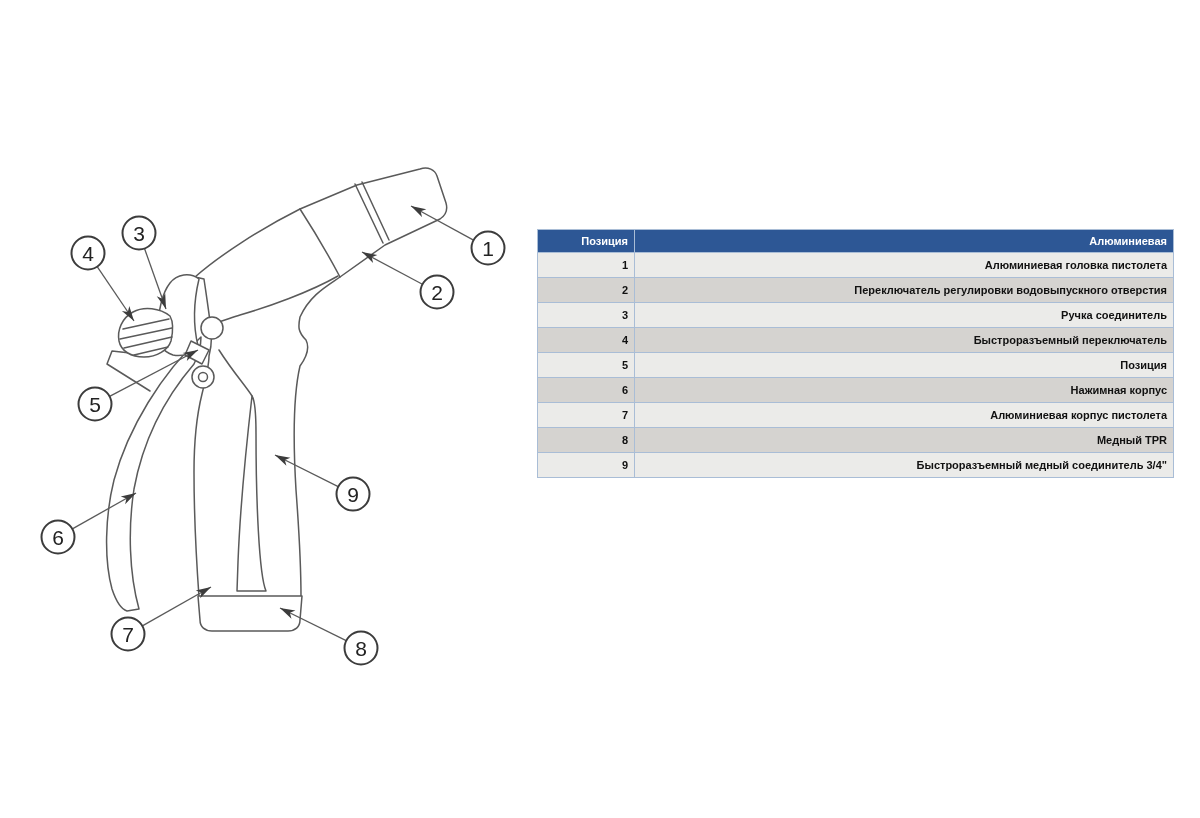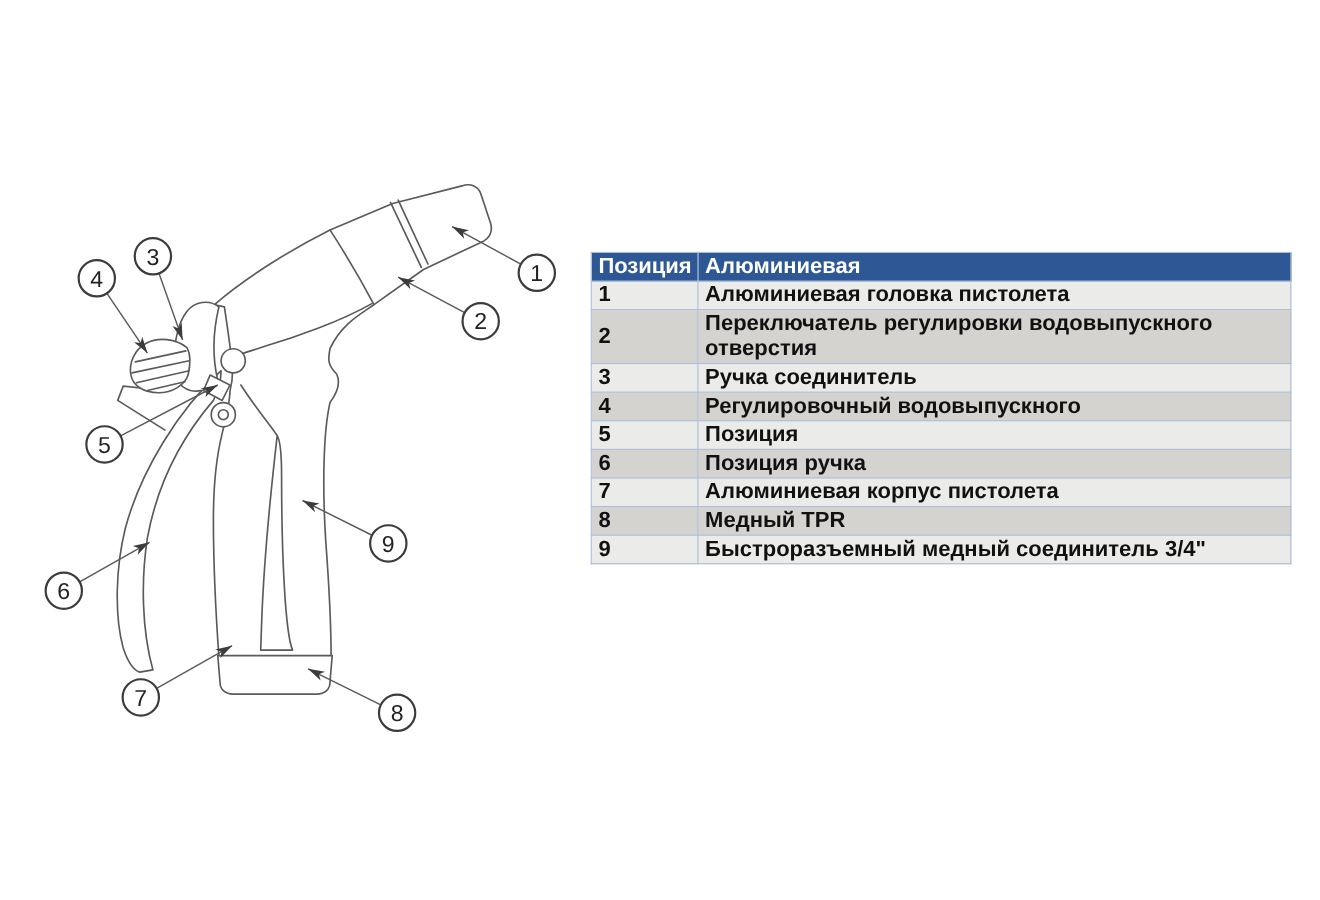--- a/index.html
+++ b/index.html
@@ -21,8 +21,8 @@
   table.parts { position: absolute; left: 537px; top: 229px; width: 637px; border-collapse: collapse; table-layout: fixed; }
   table.parts th, table.parts td {
     border: 1px solid var(--table-border, #a9bdd6);
-    text-align: left; vertical-align: middle;
-    font-size: 20px; padding: 1px 6px;
+    text-align: right; vertical-align: middle;
+    font-size: 11px; padding: 1px 6px;
   }
   table.parts th {
     background: var(--header-bg, #2d5795);

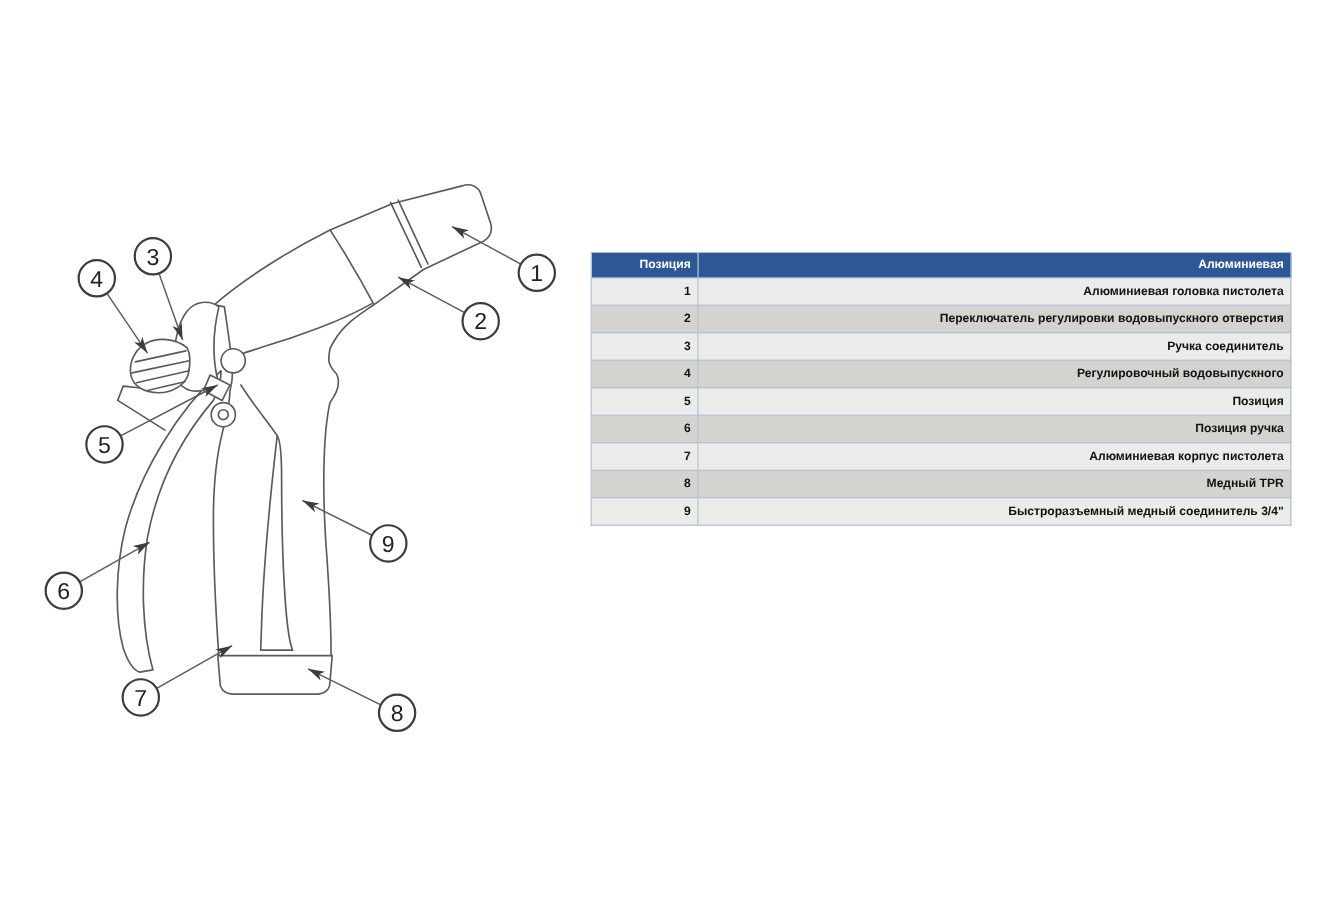--- a/index.html
+++ b/index.html
@@ -207,7 +207,7 @@
         </tr>
         <tr class="even">
           <td class="pos">4</td>
-          <td>Регулировочный водовыпускного</td>
+          <td>Быстроразъемный переключатель</td>
         </tr>
         <tr class="odd">
           <td class="pos">5</td>

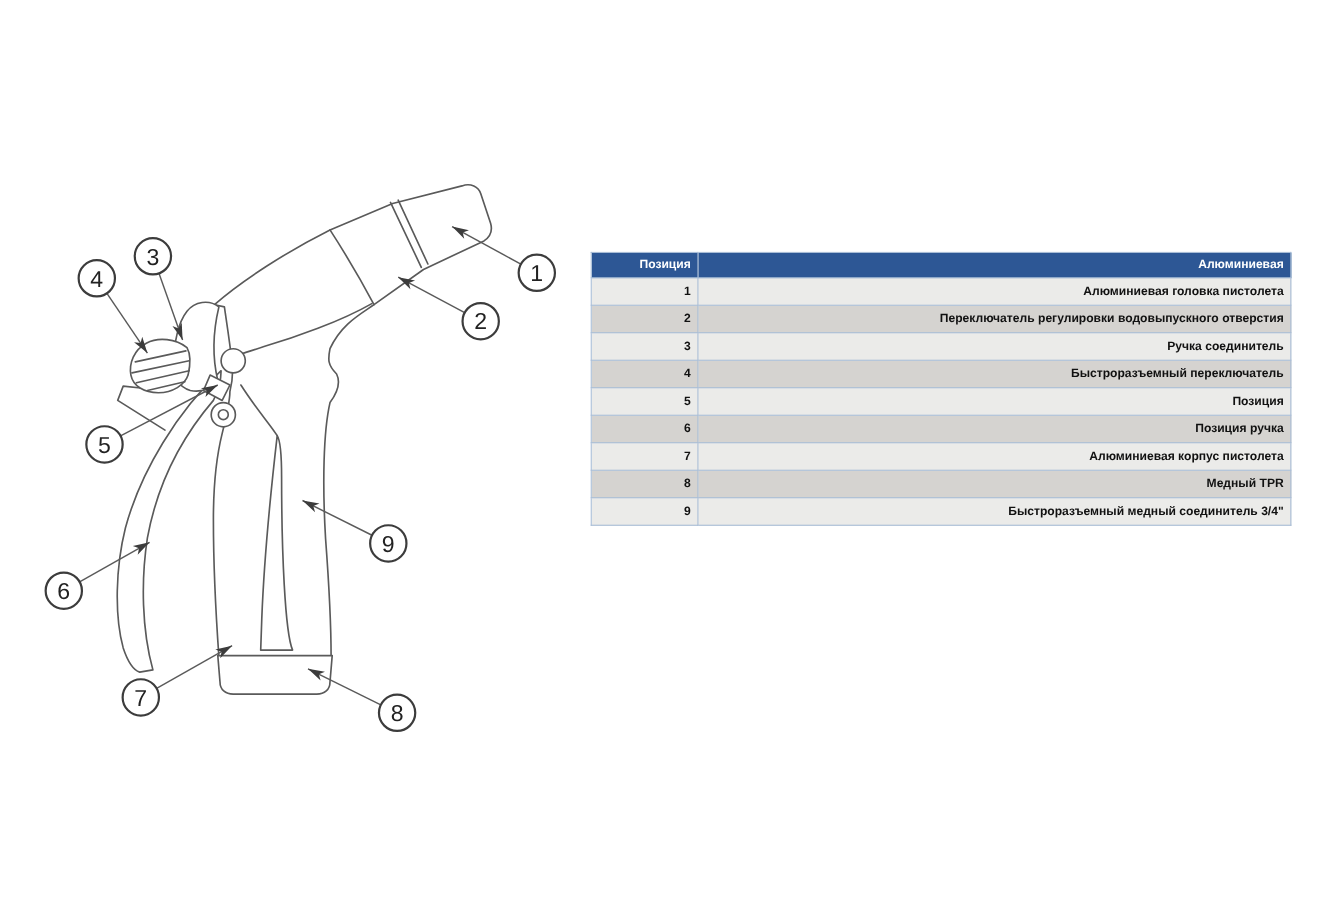--- a/index.html
+++ b/index.html
@@ -215,7 +215,7 @@
         </tr>
         <tr class="even">
           <td class="pos">6</td>
-          <td>Позиция ручка</td>
+          <td>Нажимная корпус</td>
         </tr>
         <tr class="odd">
           <td class="pos">7</td>

